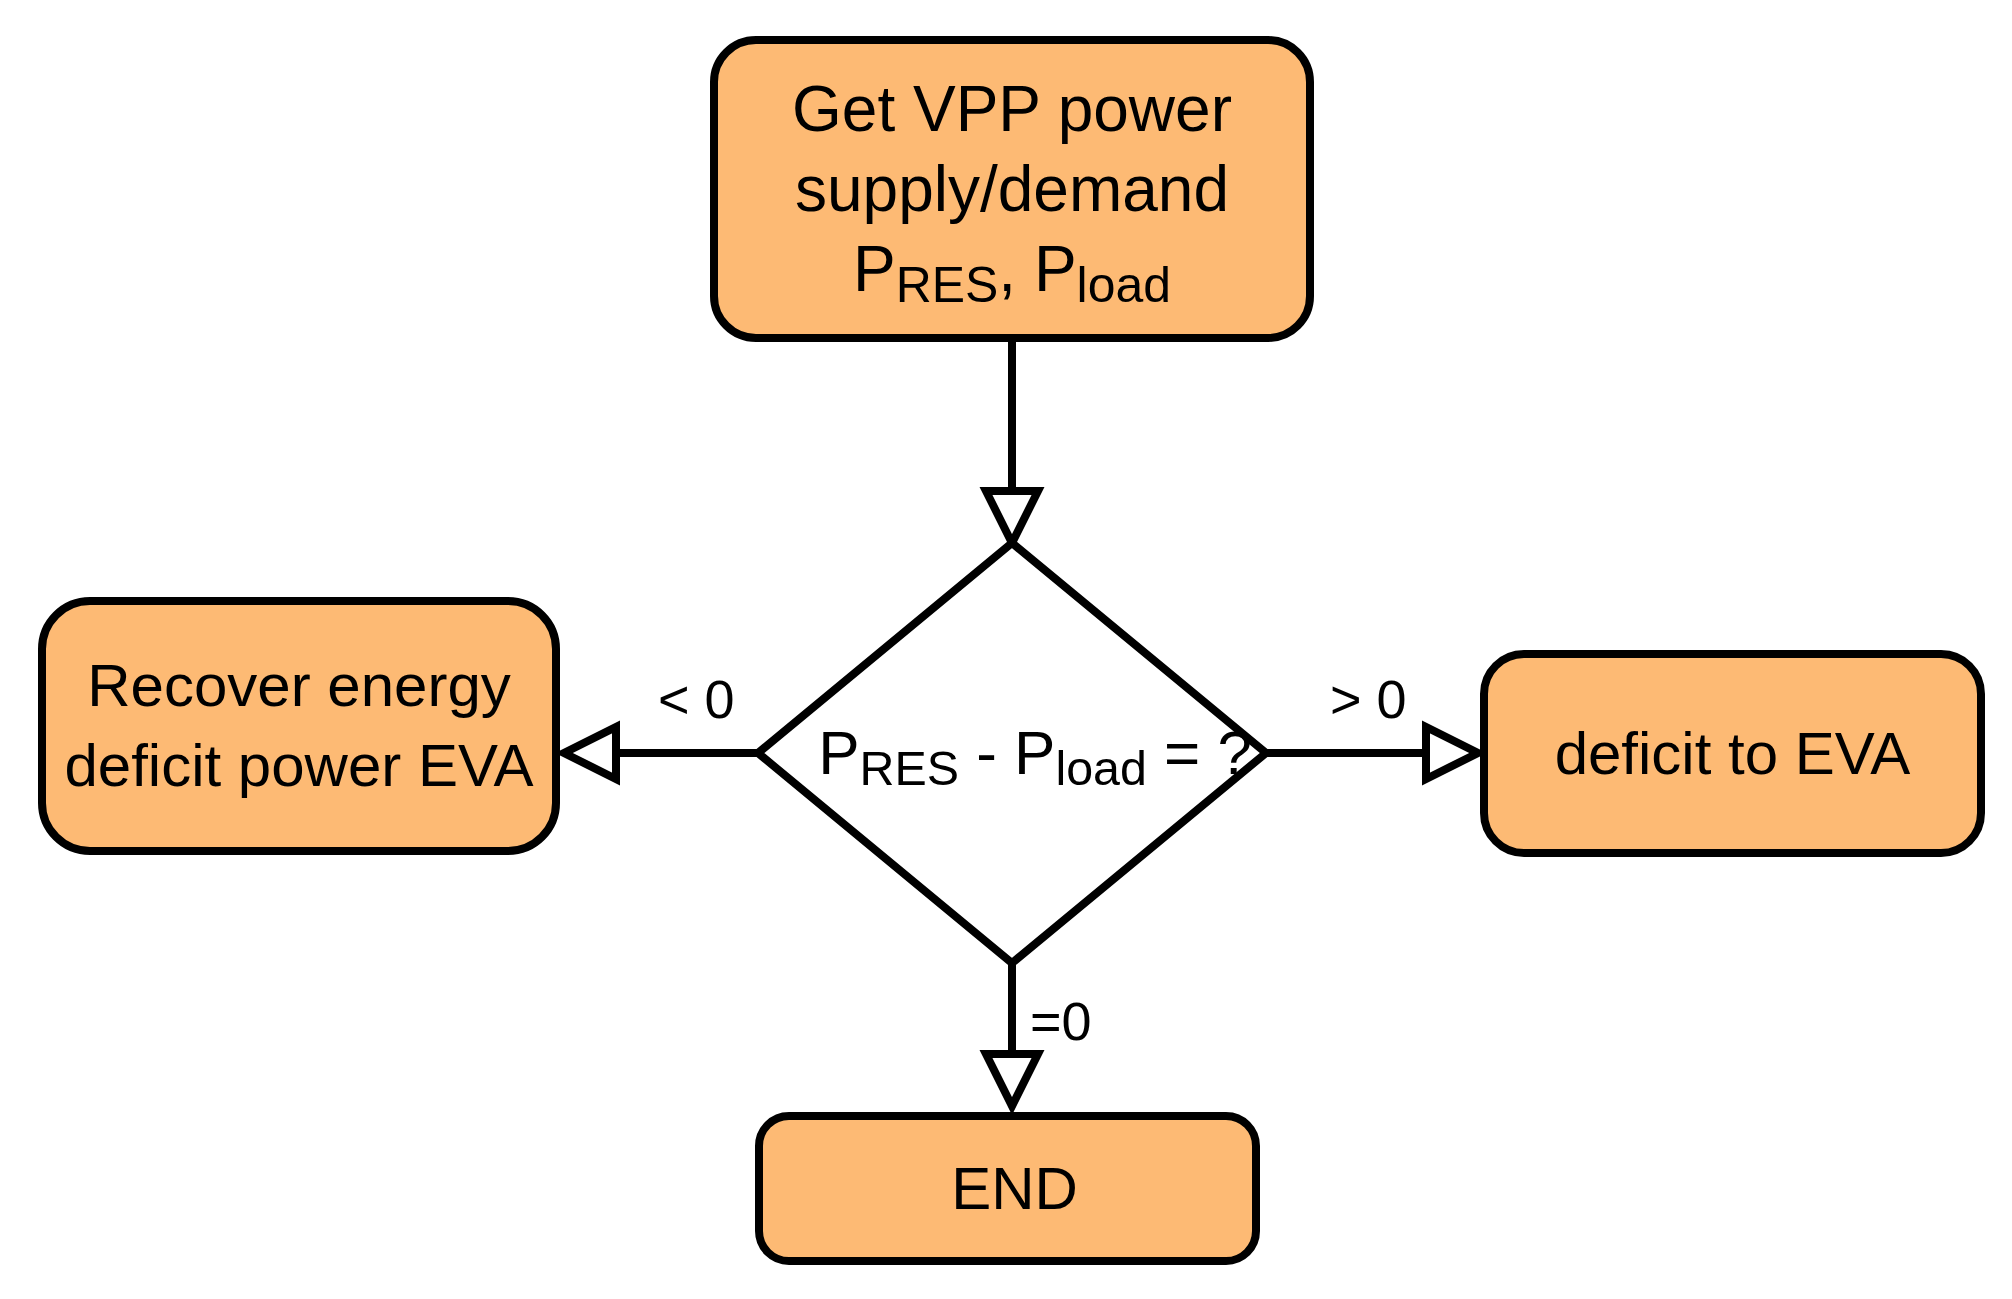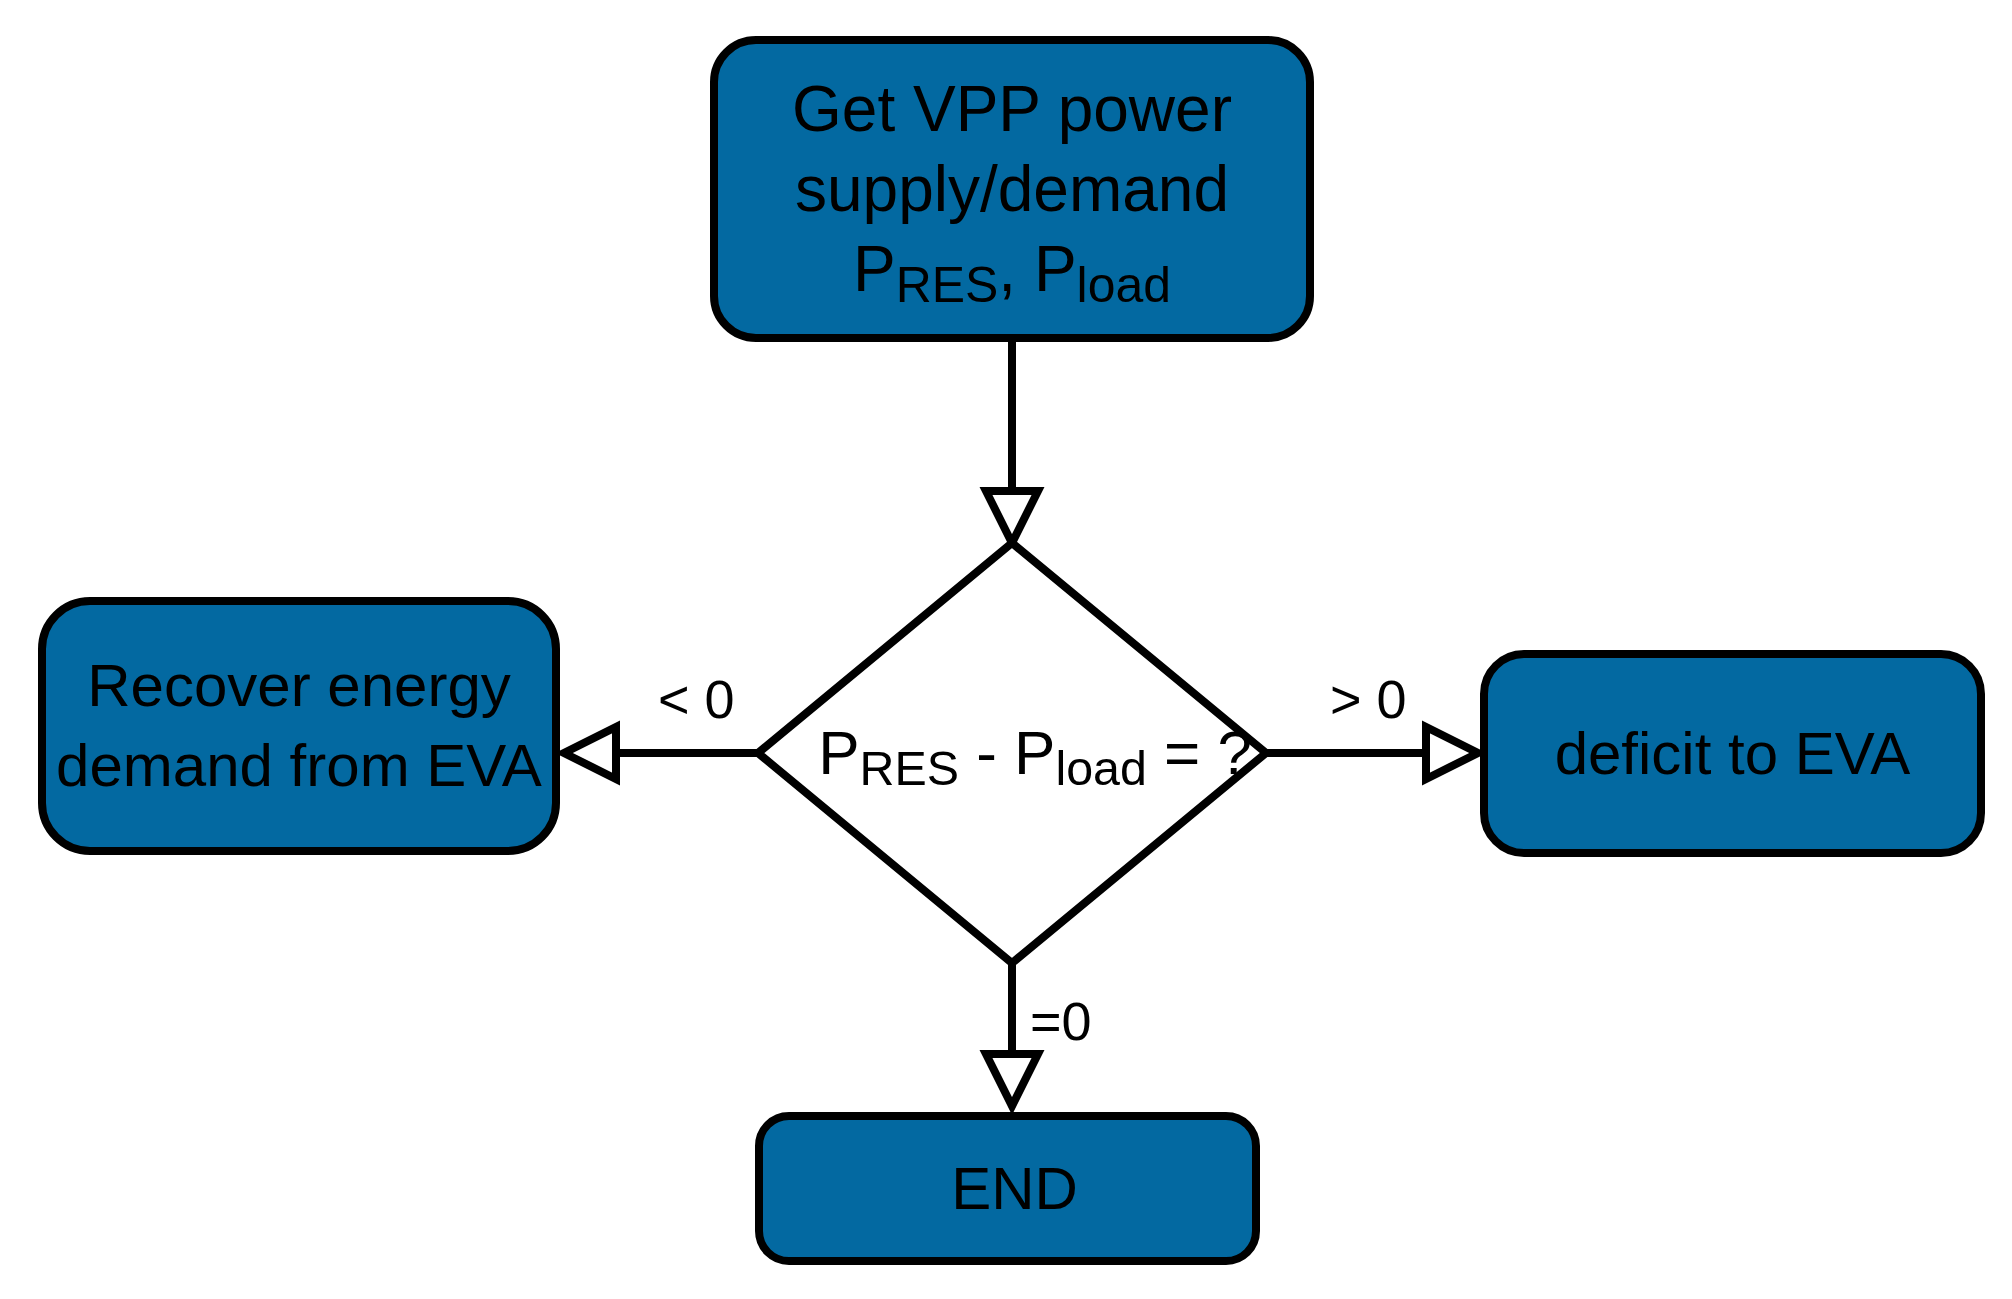--- a/index.html
+++ b/index.html
@@ -9,7 +9,7 @@
   }
   .connectors{position:absolute;left:0;top:0;width:2012px;height:1299px;}
   .node{
-    position:absolute;box-sizing:border-box;background:#0369a1;
+    position:absolute;box-sizing:border-box;background:#fdba74;
     border:8px solid #000000;border-radius:46px;
     display:flex;flex-direction:column;justify-content:center;align-items:center;
     text-align:center;

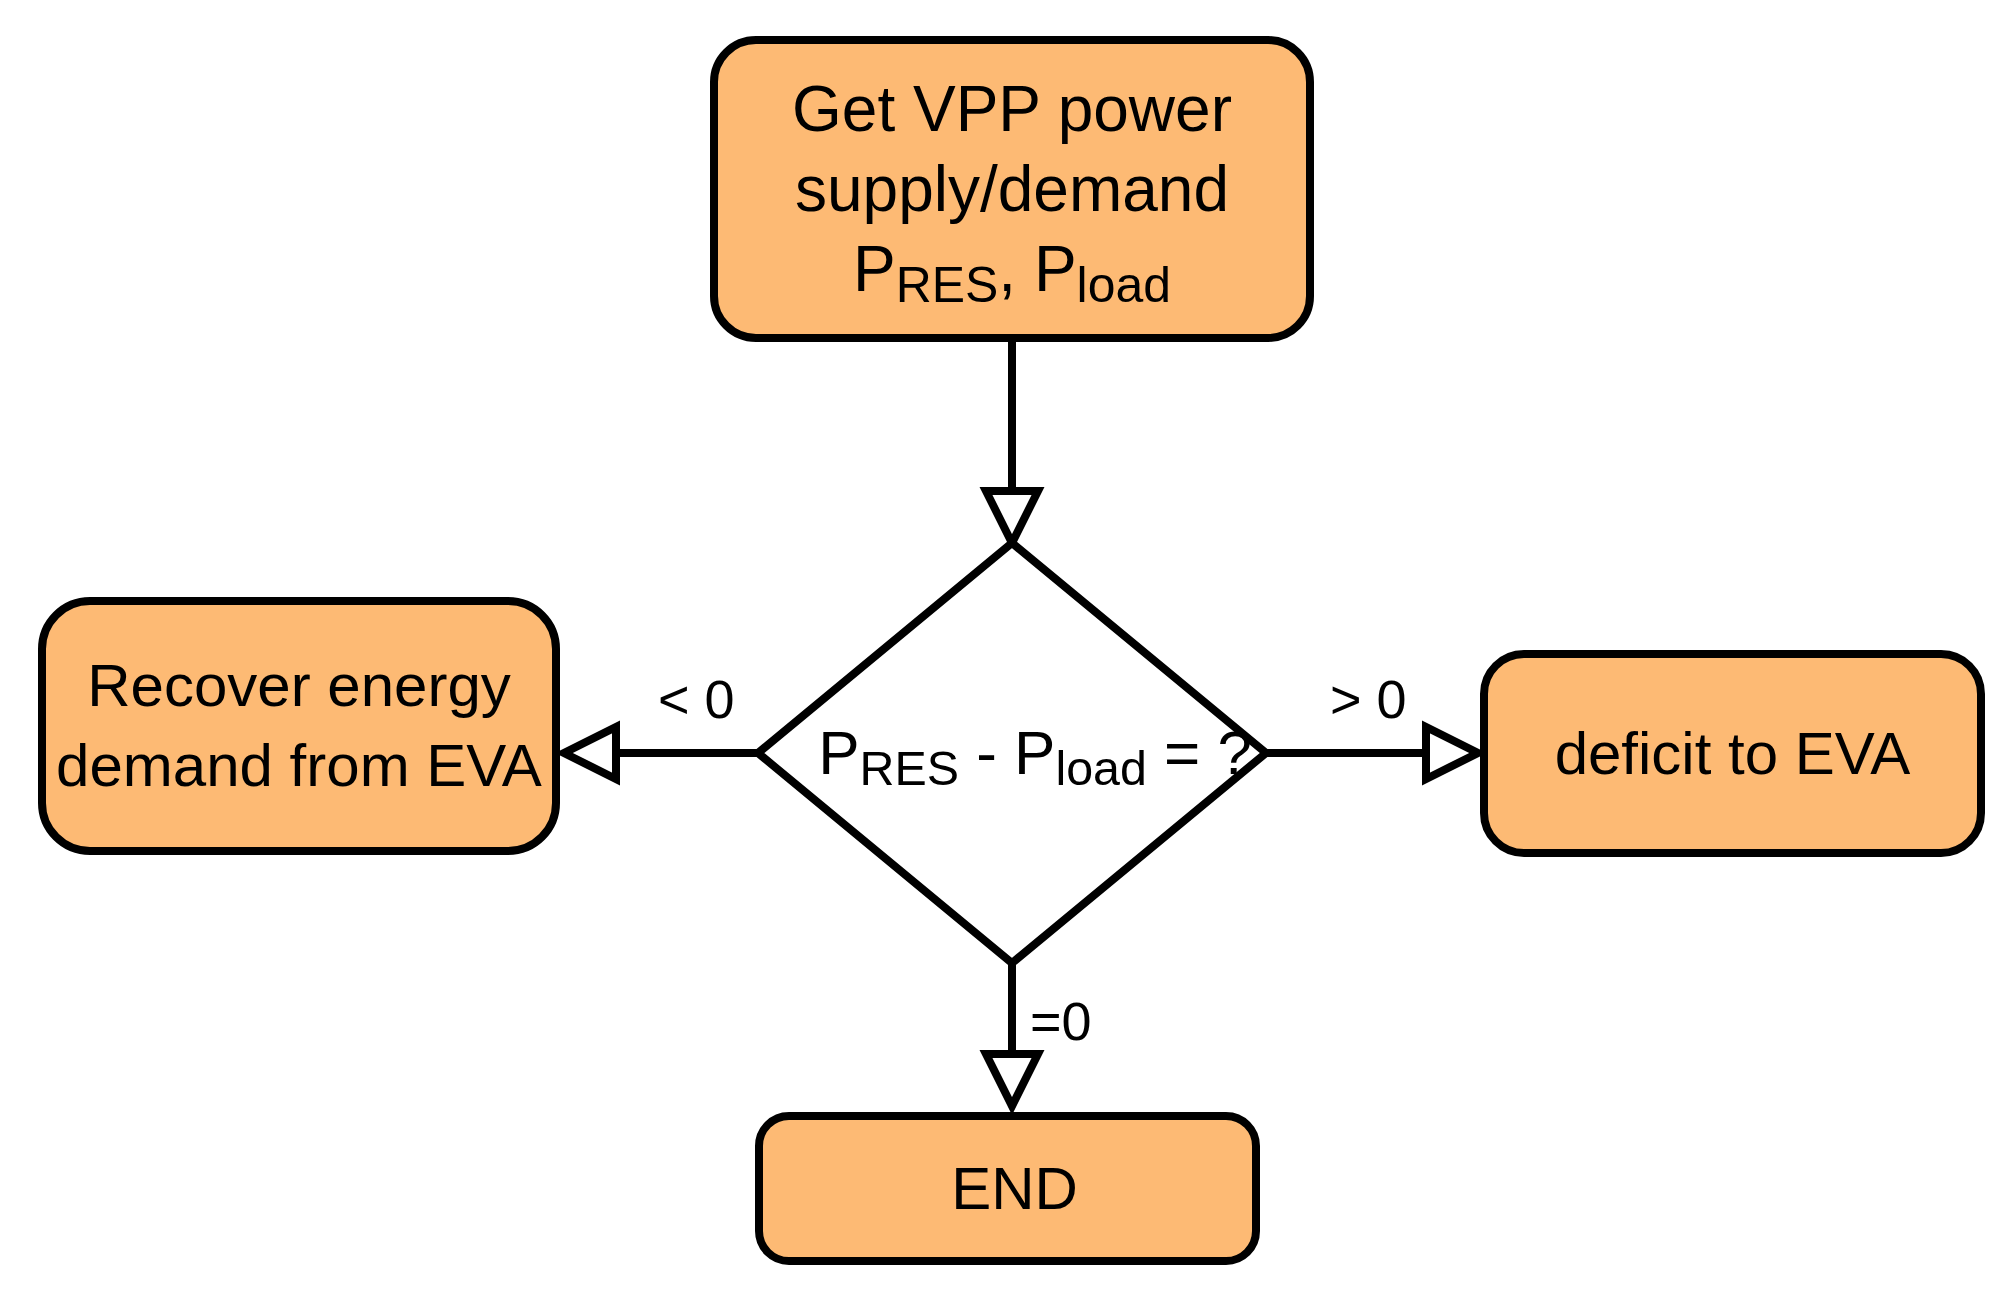--- a/index.html
+++ b/index.html
@@ -61,7 +61,7 @@
 
   <div class="node" id="left-node">
     <span class="line">Recover energy</span>
-    <span class="line">demand from EVA</span>
+    <span class="line">deficit power EVA</span>
   </div>
 
   <div class="node" id="right-node">

